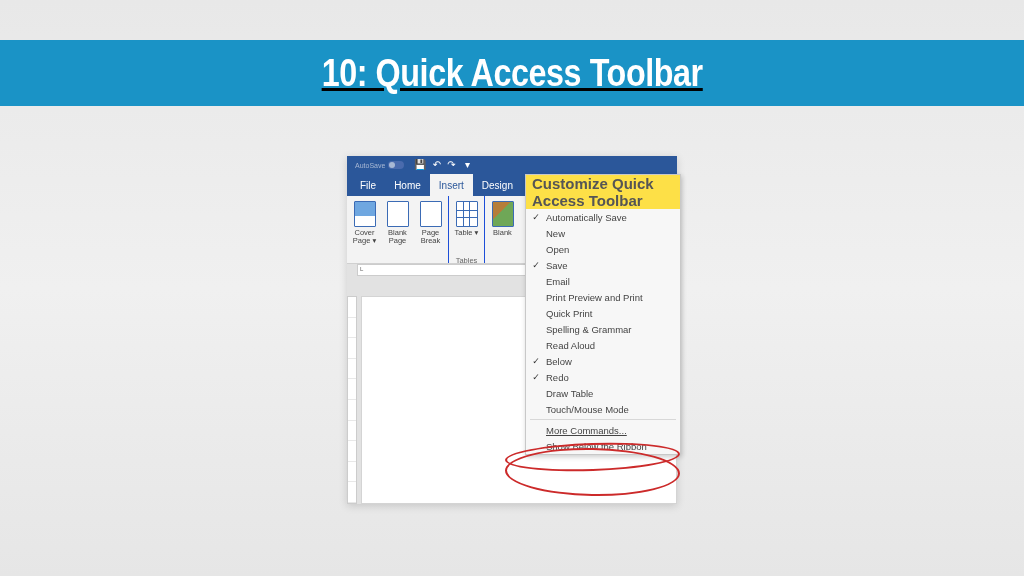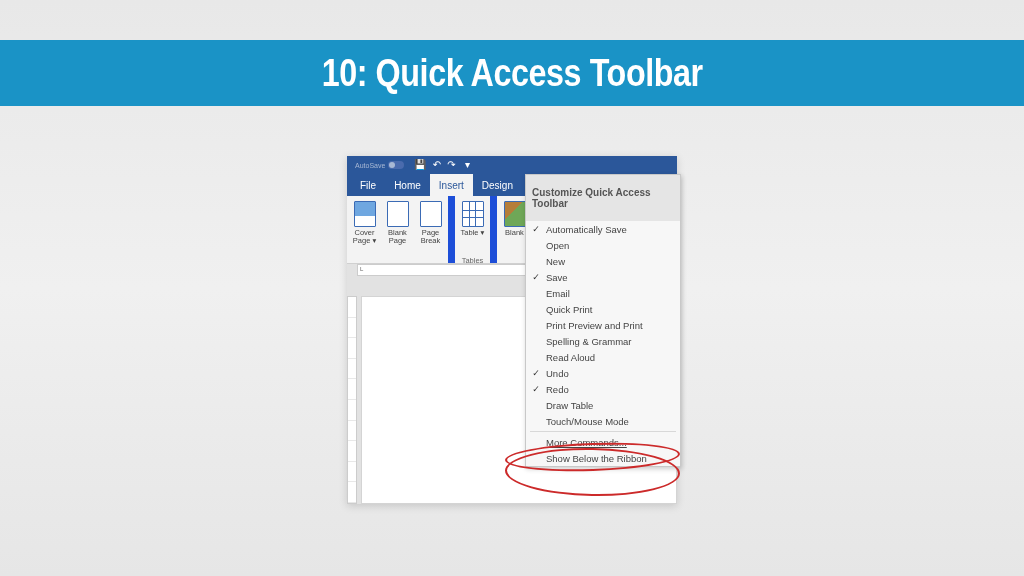--- a/index.html
+++ b/index.html
@@ -21,6 +21,7 @@
   display: flex;
   align-items: center;
   justify-content: center;
+  text-decoration: underline;
 }
 .title-banner h1 {
   color: #fff;

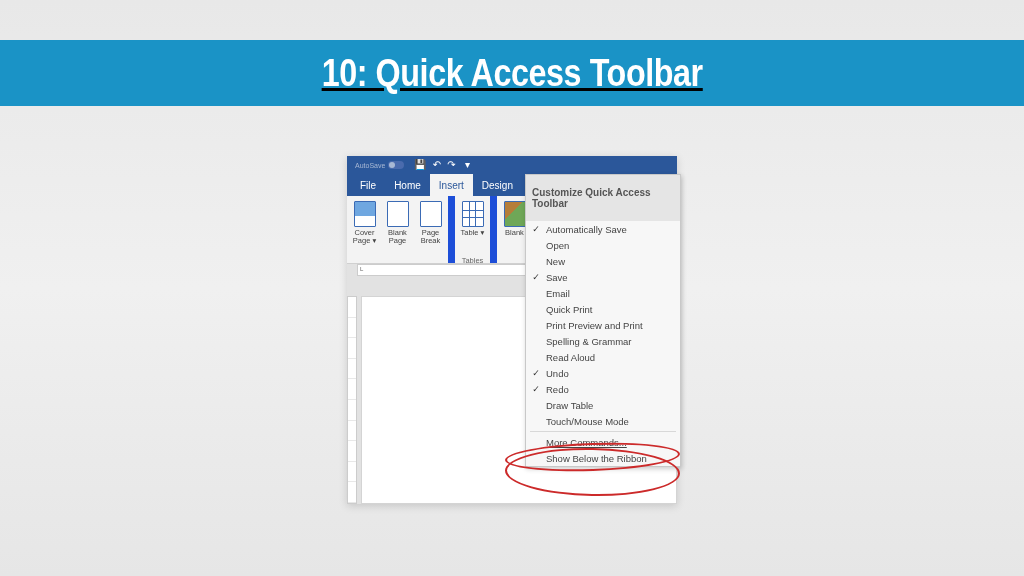--- a/index.html
+++ b/index.html
@@ -204,11 +204,11 @@
   z-index: 10;
 }
 .dropdown-header {
-  font-size: 10px;
+  font-size: 15px;
   font-weight: 700;
   color: #555;
-  padding: 12px 6px;
-  background: #e5e5e5;
+  padding: 0 6px;
+  background: #fde047;
 }
 .menu-item {
   display: flex;

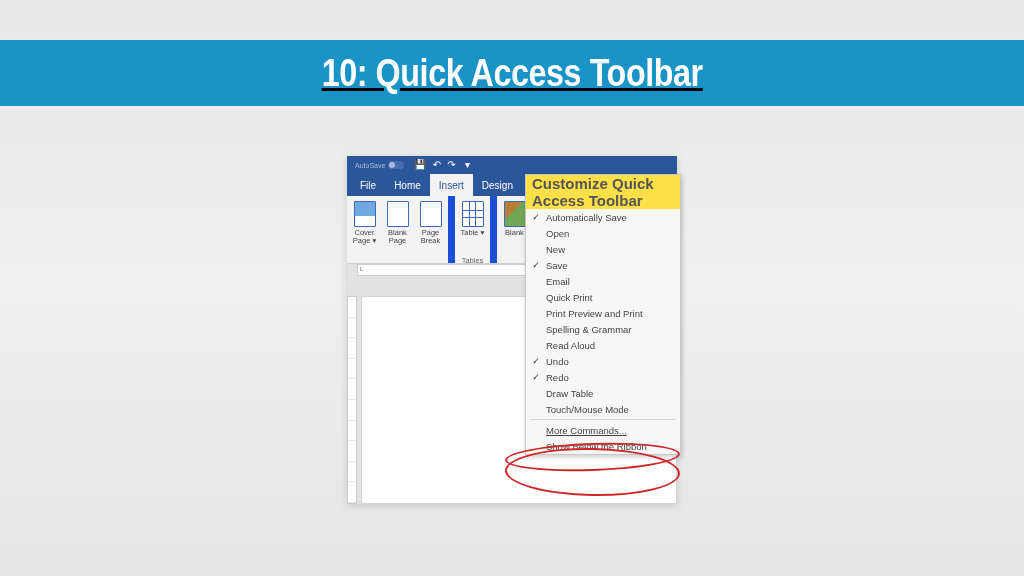--- a/index.html
+++ b/index.html
@@ -102,7 +102,7 @@
   display: flex;
 }
 .ribbon-group {
-  border-right: 7px solid #1d4ed8;
+  border-right: 1px solid #1d4ed8;
   display: flex;
   flex-direction: column;
   align-items: center;

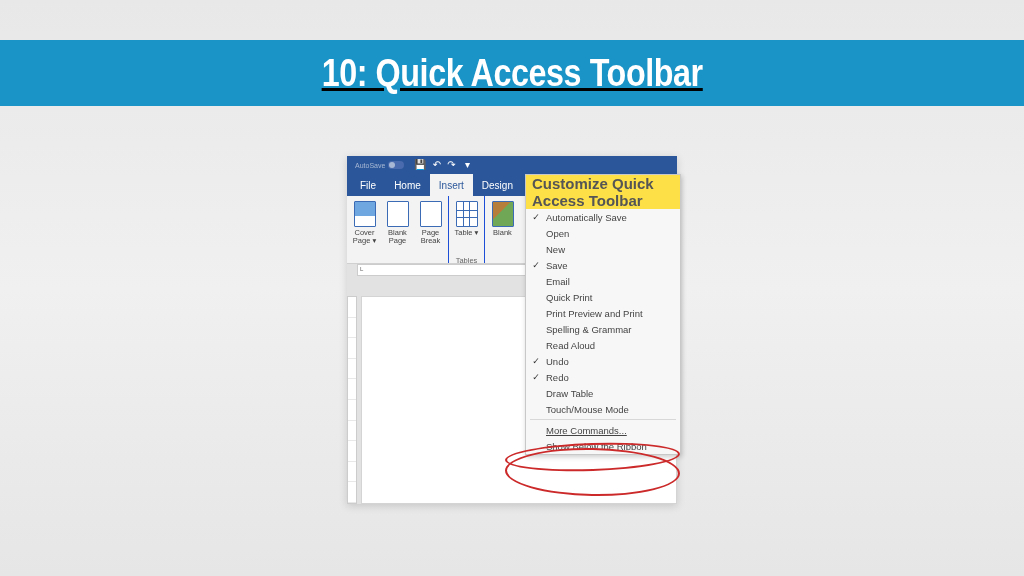--- a/index.html
+++ b/index.html
@@ -333,11 +333,11 @@
       </div>
     <div class="menu-item">
         <span class="check-col"></span>
+        <span>New</span>
+      </div>
+    <div class="menu-item">
+        <span class="check-col"></span>
         <span>Open</span>
-      </div>
-    <div class="menu-item">
-        <span class="check-col"></span>
-        <span>New</span>
       </div>
     <div class="menu-item">
         <span class="check-col">✓</span>

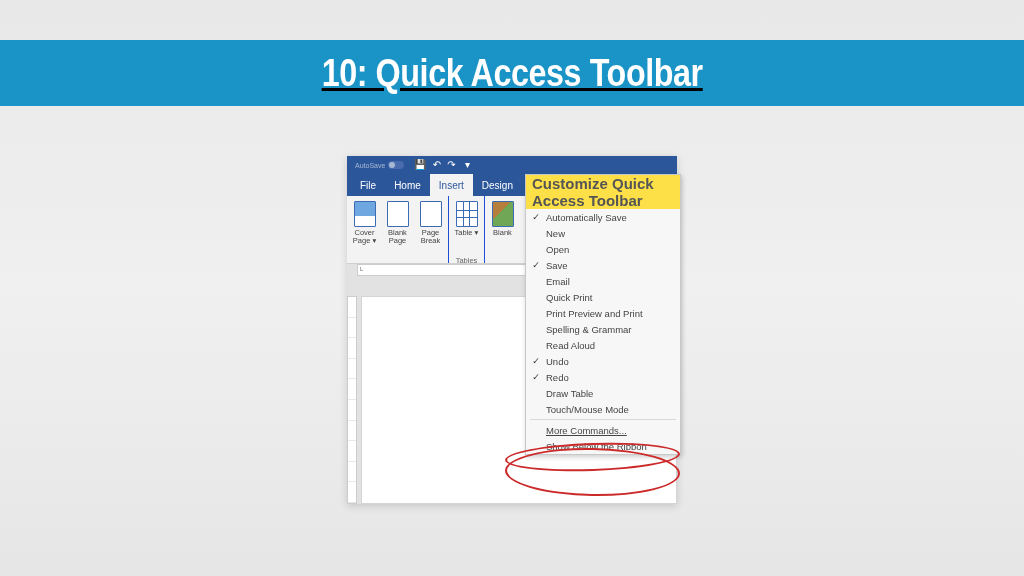--- a/index.html
+++ b/index.html
@@ -349,11 +349,11 @@
       </div>
     <div class="menu-item">
         <span class="check-col"></span>
+        <span>Print Preview and Print</span>
+      </div>
+    <div class="menu-item">
+        <span class="check-col"></span>
         <span>Quick Print</span>
-      </div>
-    <div class="menu-item">
-        <span class="check-col"></span>
-        <span>Print Preview and Print</span>
       </div>
     <div class="menu-item">
         <span class="check-col"></span>

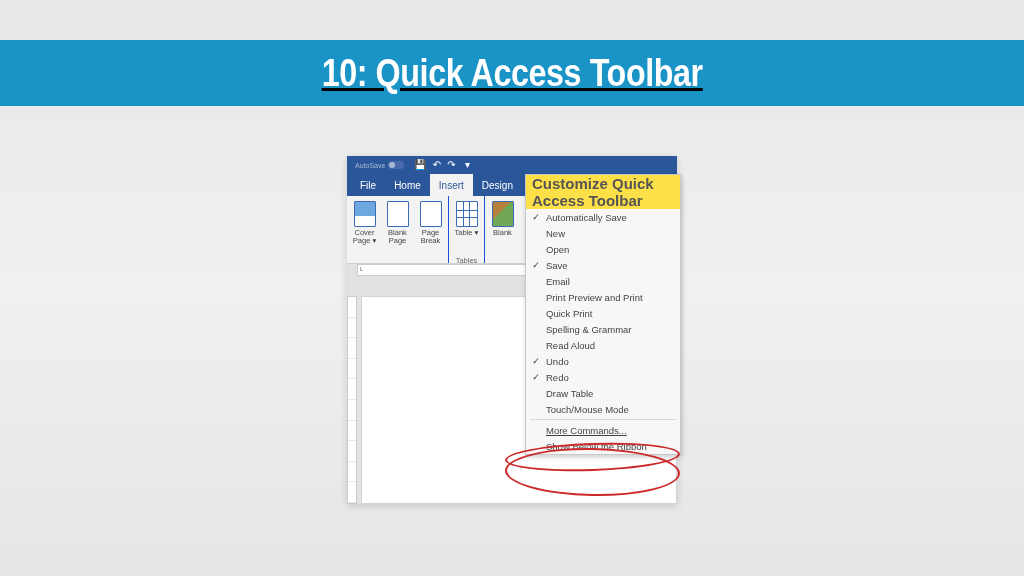--- a/index.html
+++ b/index.html
@@ -365,7 +365,7 @@
       </div>
     <div class="menu-item">
         <span class="check-col">✓</span>
-        <span>Undo</span>
+        <span>Below</span>
       </div>
     <div class="menu-item">
         <span class="check-col">✓</span>

